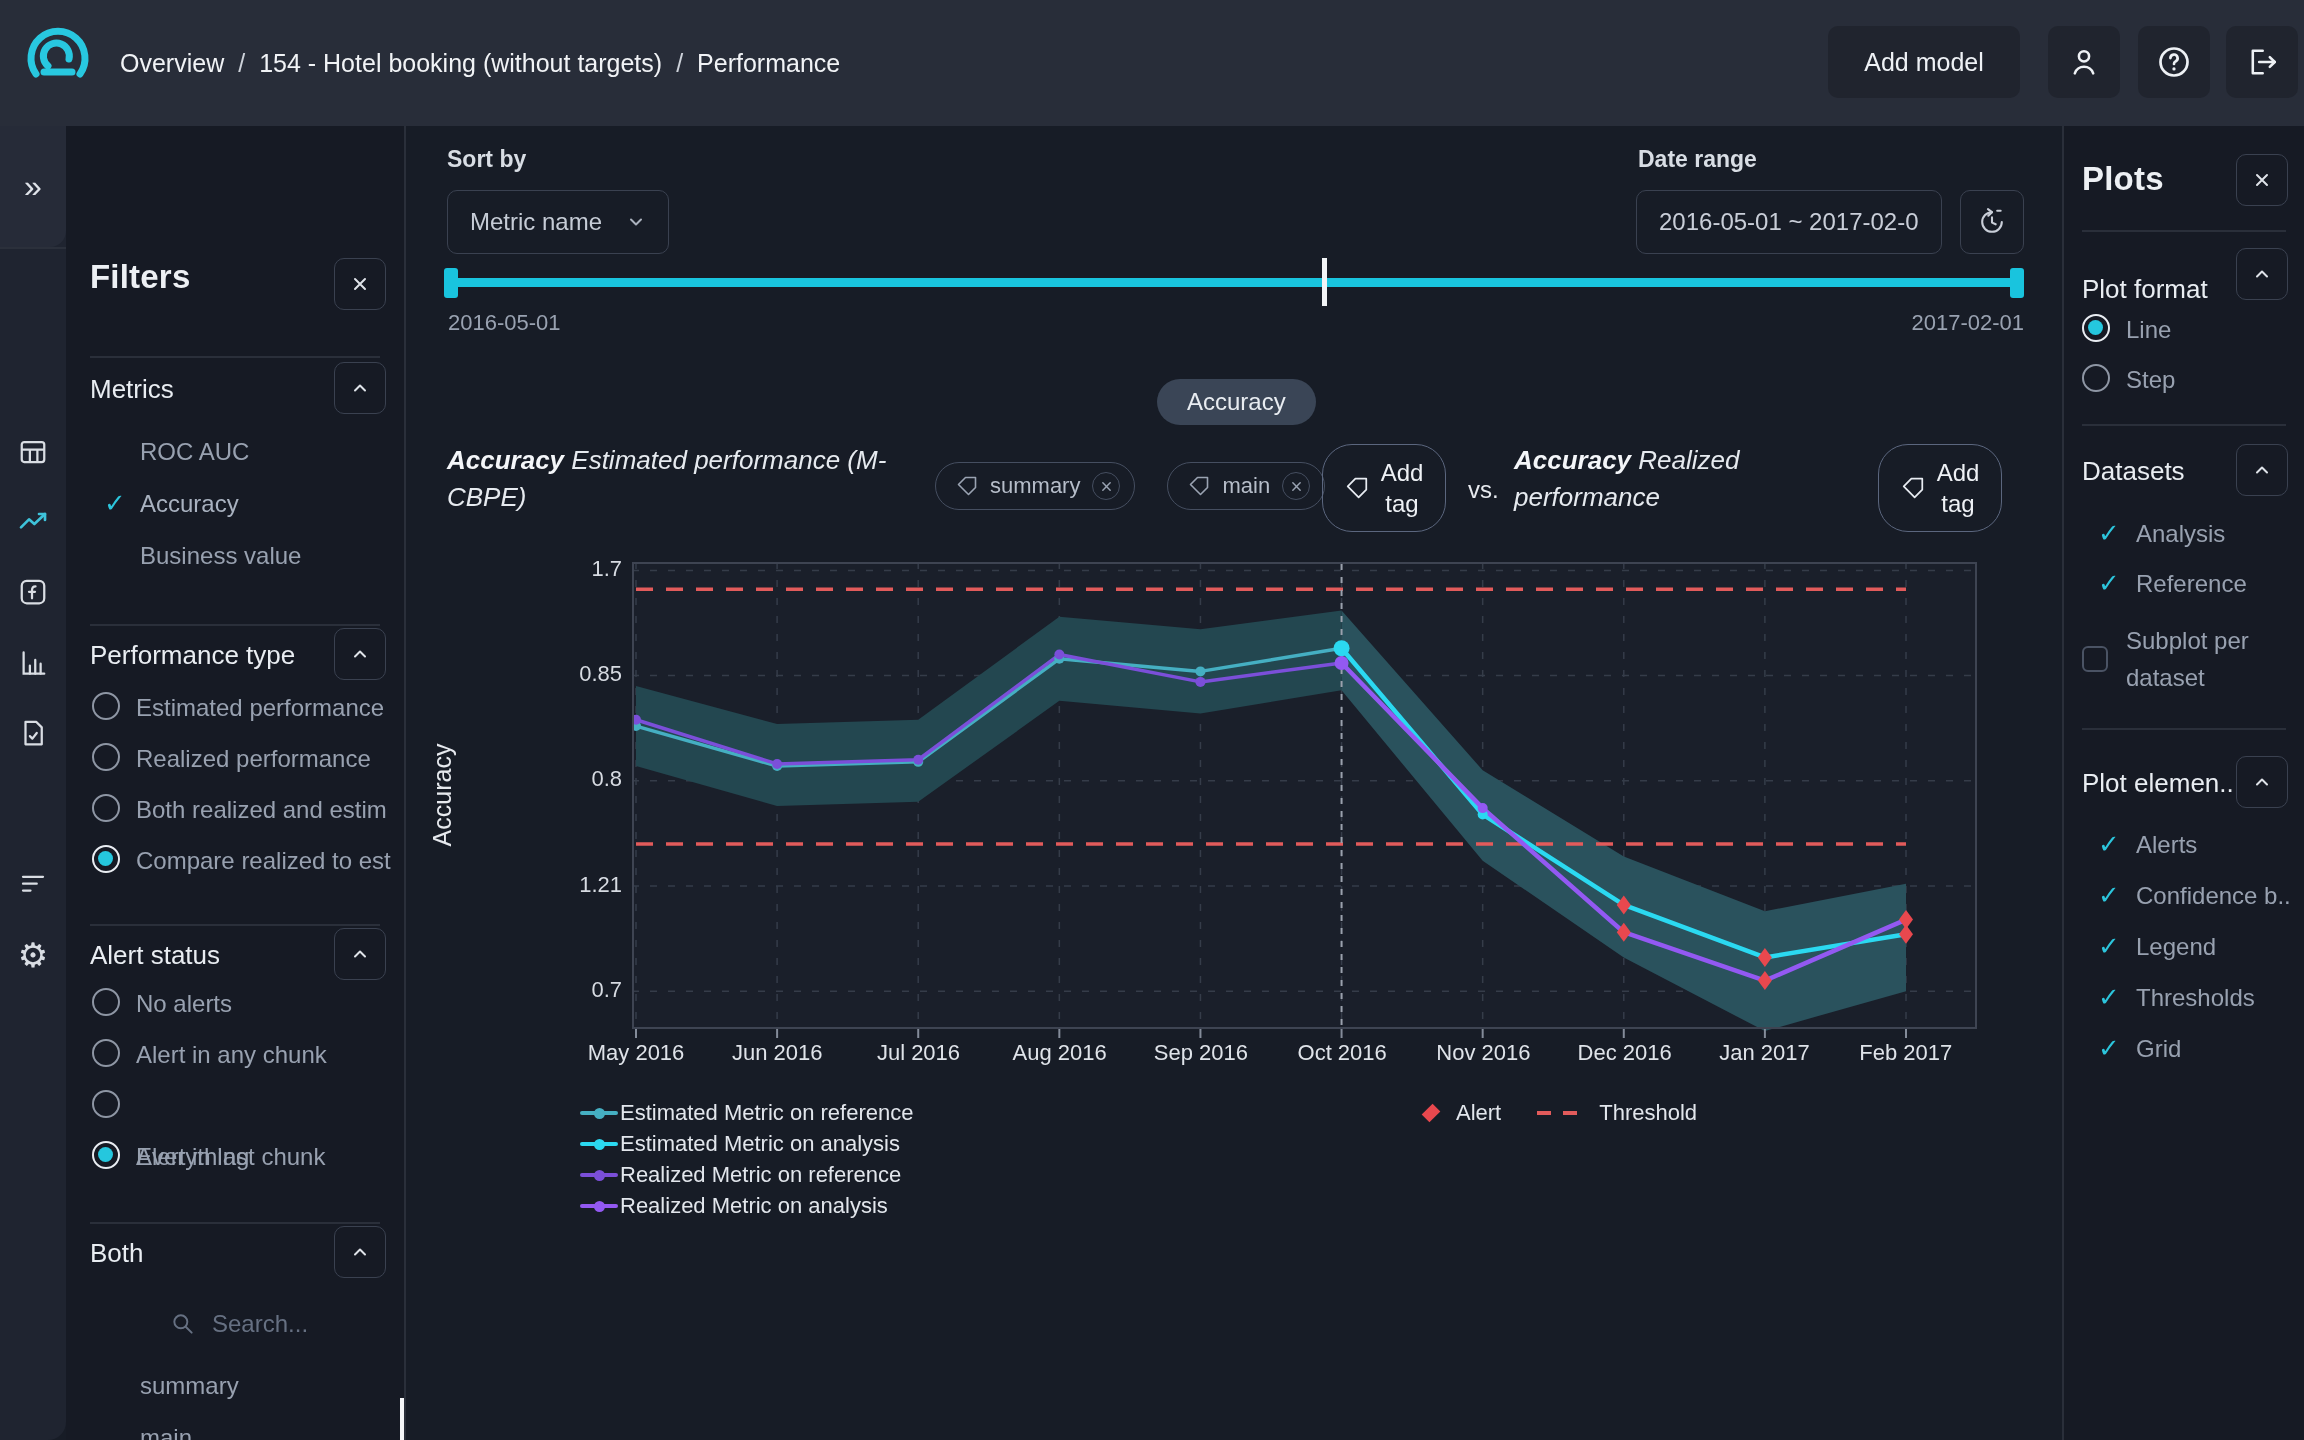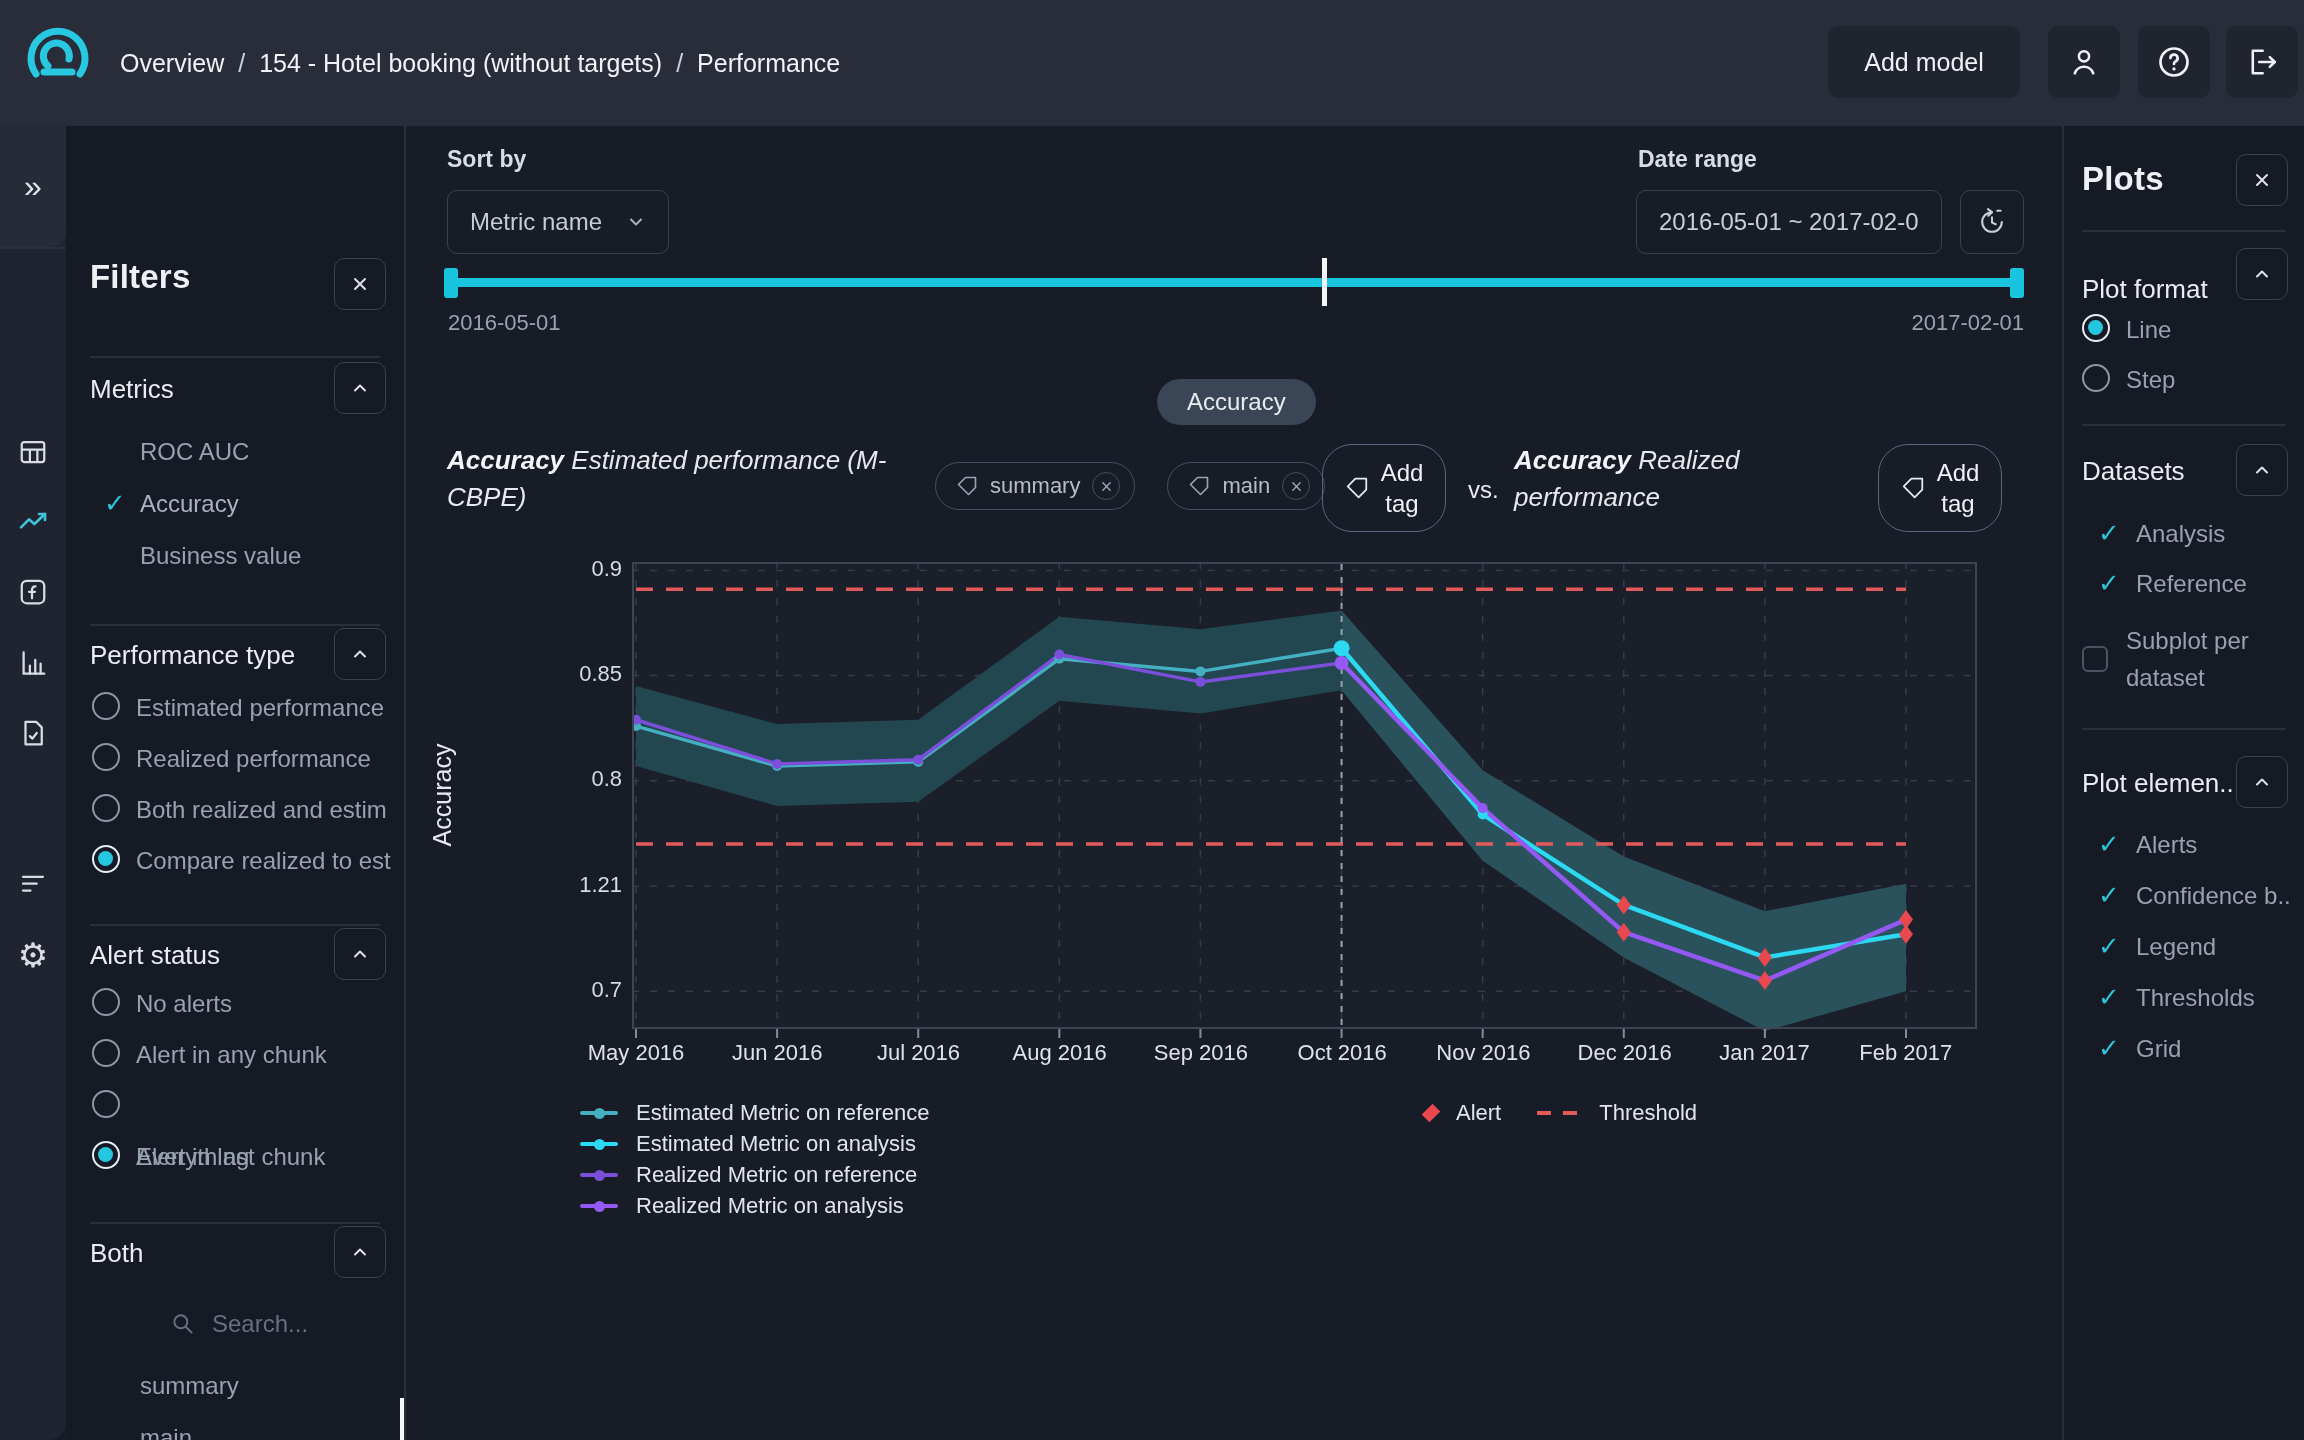--- a/index.html
+++ b/index.html
@@ -372,7 +372,7 @@
   </button>
 
   <div class="ylab">Accuracy</div>
-  <div class="ytick" style="left:540px;top:556px">0.9</div>
+  <div class="ytick" style="left:540px;top:556px">1.7</div>
   <div class="ytick" style="left:540px;top:661px">0.85</div>
   <div class="ytick" style="left:540px;top:766px">0.8</div>
   <div class="ytick" style="left:540px;top:872px">1.21</div>

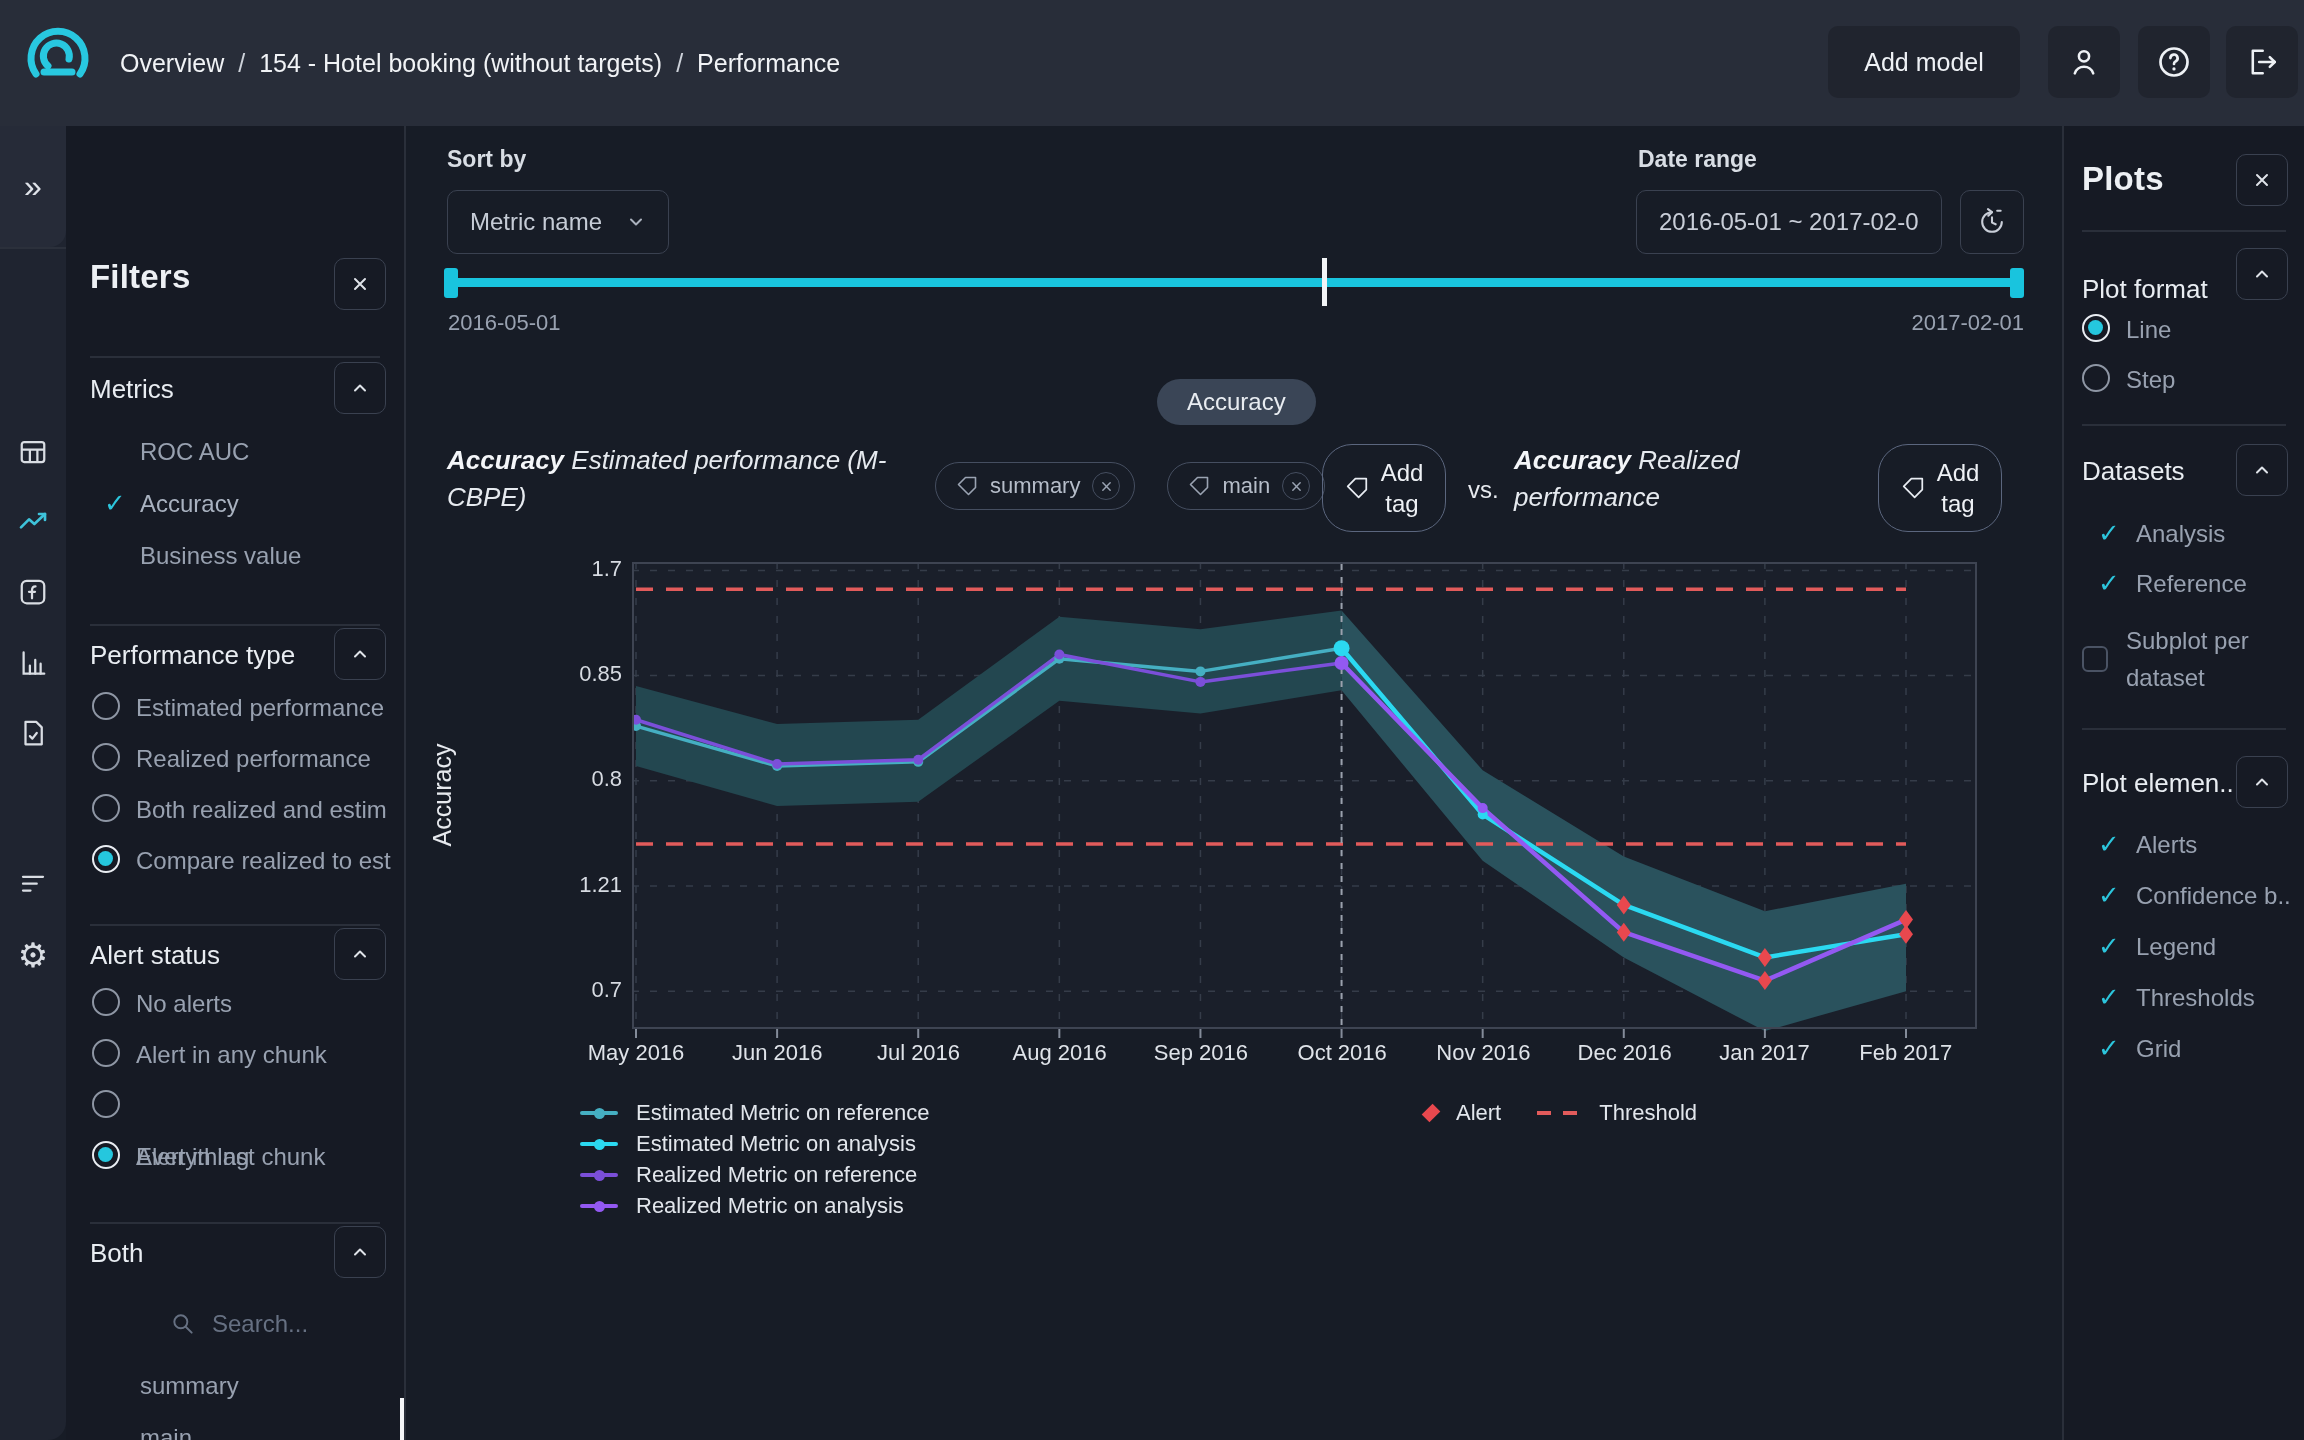--- a/index.html
+++ b/index.html
@@ -94,7 +94,7 @@
   .xlabels span { position:absolute; transform:translateX(-50%); font-size:22px; color:#dfe3e9; white-space:nowrap; }
 
   .legend-col { position:absolute; display:flex; flex-direction:column; gap:9px; }
-  .lg-row { display:flex; align-items:center; gap:18px; height:22px; }
+  .lg-row { display:flex; align-items:center; gap:2px; height:22px; }
   .lg-row .lab { font-size:22px; color:#e2e6ec; white-space:nowrap; }
   .lg-line { width:38px; height:4px; border-radius:2px; position:relative; }
   .lg-line::after { content:""; position:absolute; left:14px; top:-3.5px; width:11px; height:11px; border-radius:50%; background:inherit; }

